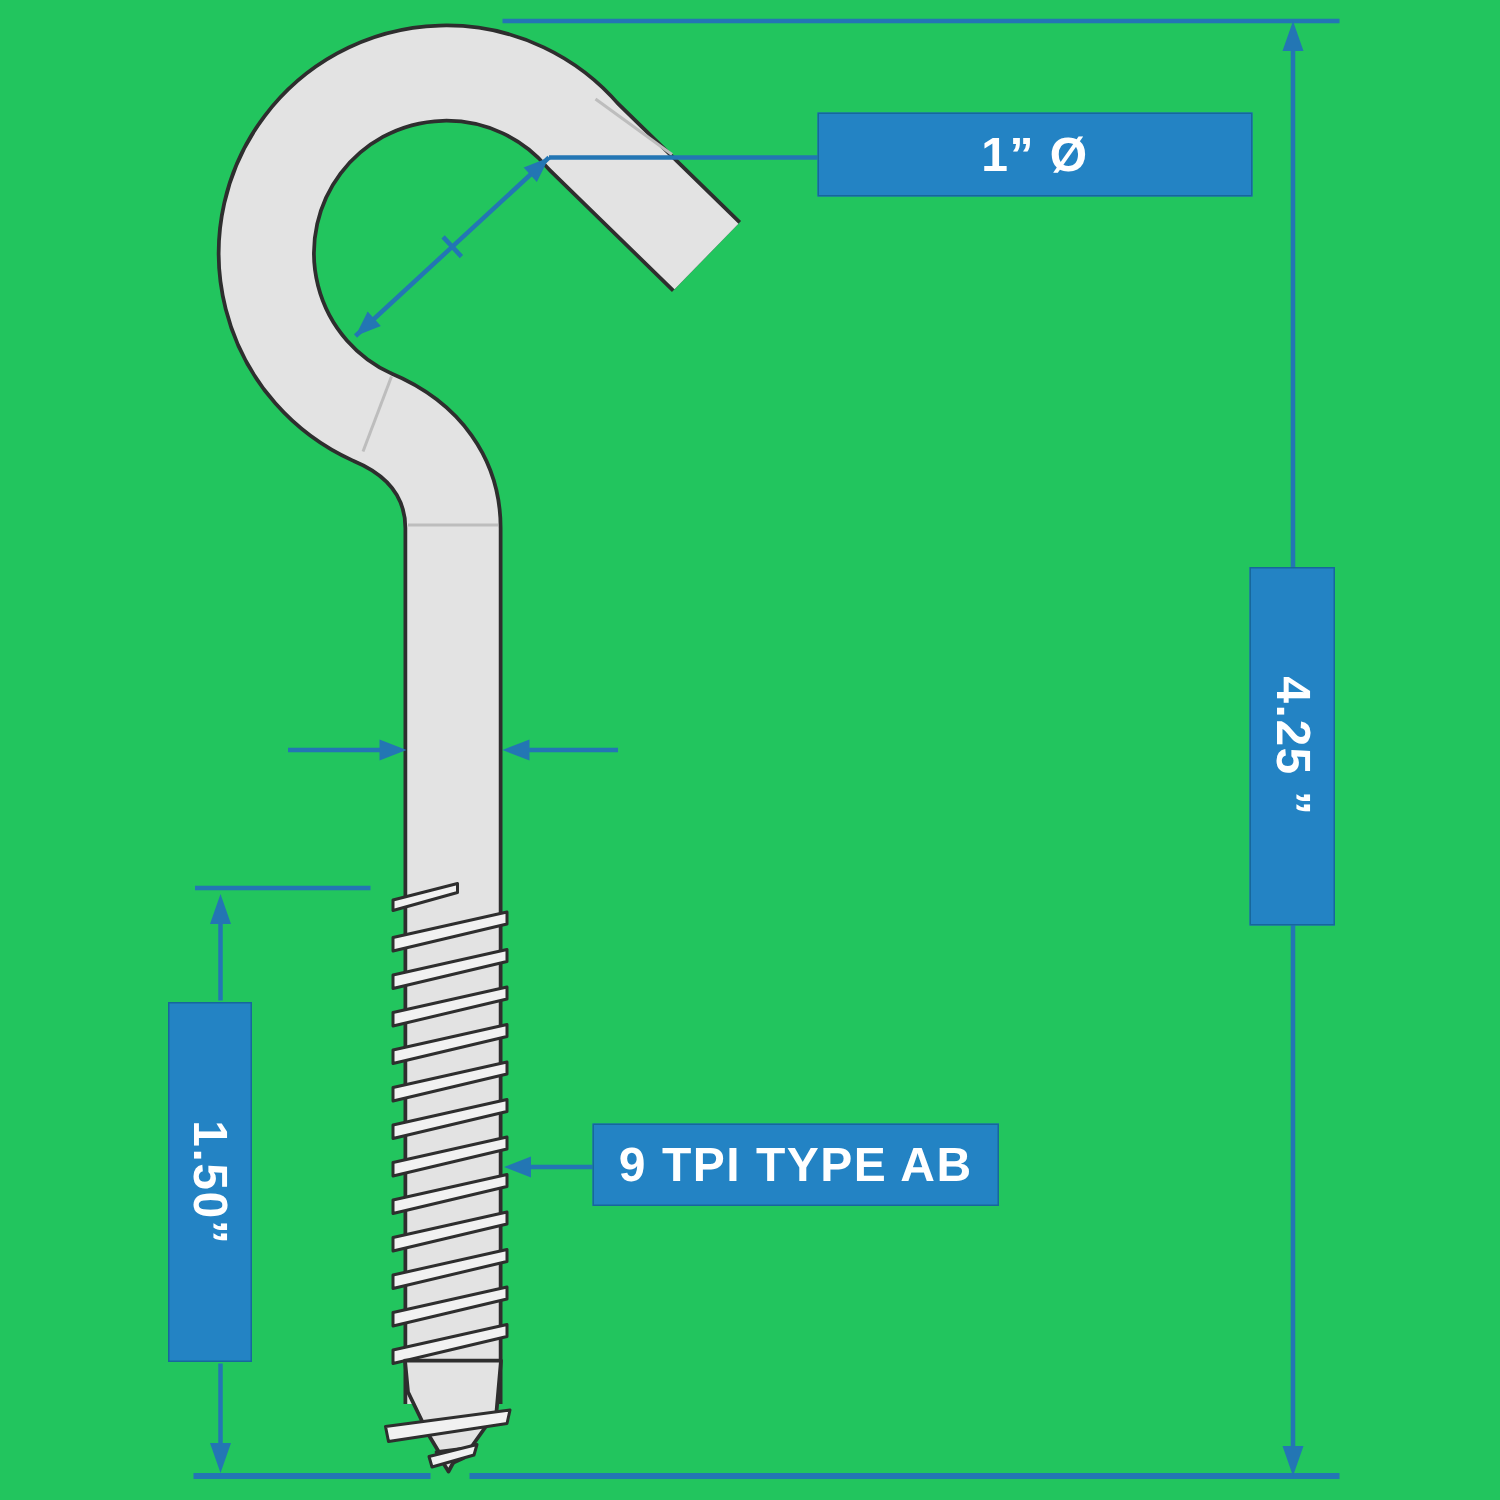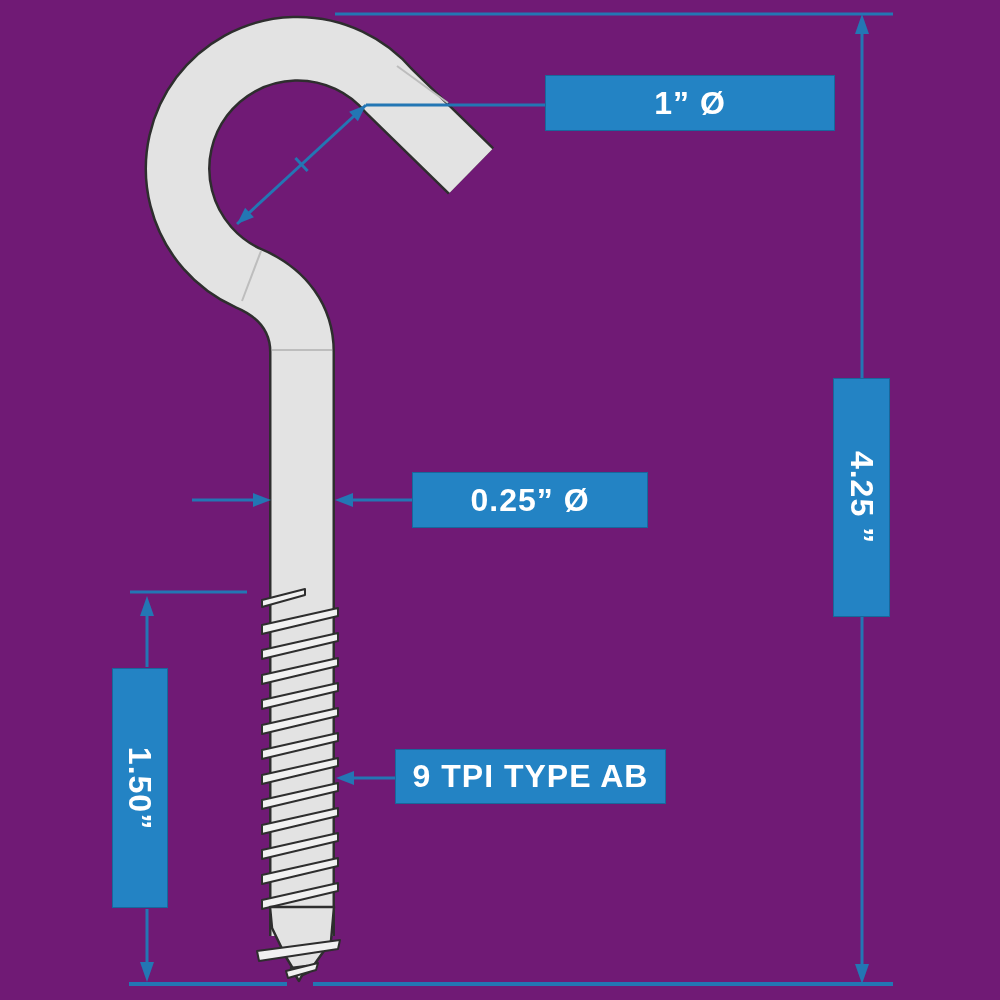--- a/index.html
+++ b/index.html
@@ -4,7 +4,7 @@
 <style>
   html,body{margin:0;padding:0;background:#ffffff;}
   .canvas{
-    position:relative;width:1000px;height:1000px;background:#701a75;
+    position:relative;width:1000px;height:1000px;background:#22c55e;
     font-family:"Liberation Sans",sans-serif;overflow:hidden;
   }
   .canvas svg{position:absolute;left:0;top:0;}

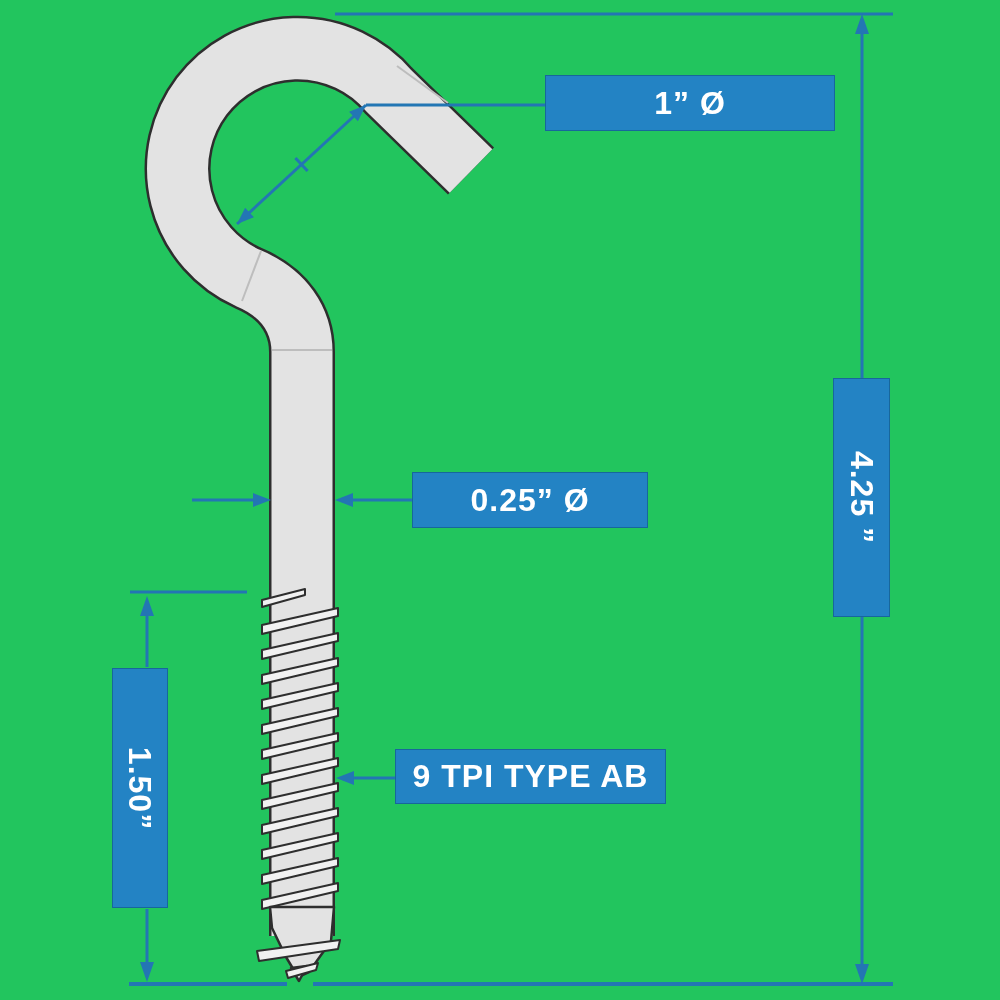--- a/index.html
+++ b/index.html
@@ -113,9 +113,6 @@
     <span class="rot">4.25 ”</span>
   </div>
 
-  <div class="callout" style="left:412px;top:472px;width:236px;height:56px">
-    <span>0.25” Ø</span>
-  </div>
 
   <div class="callout" style="left:112px;top:668px;width:56px;height:240px">
     <span class="rot">1.50”</span>

